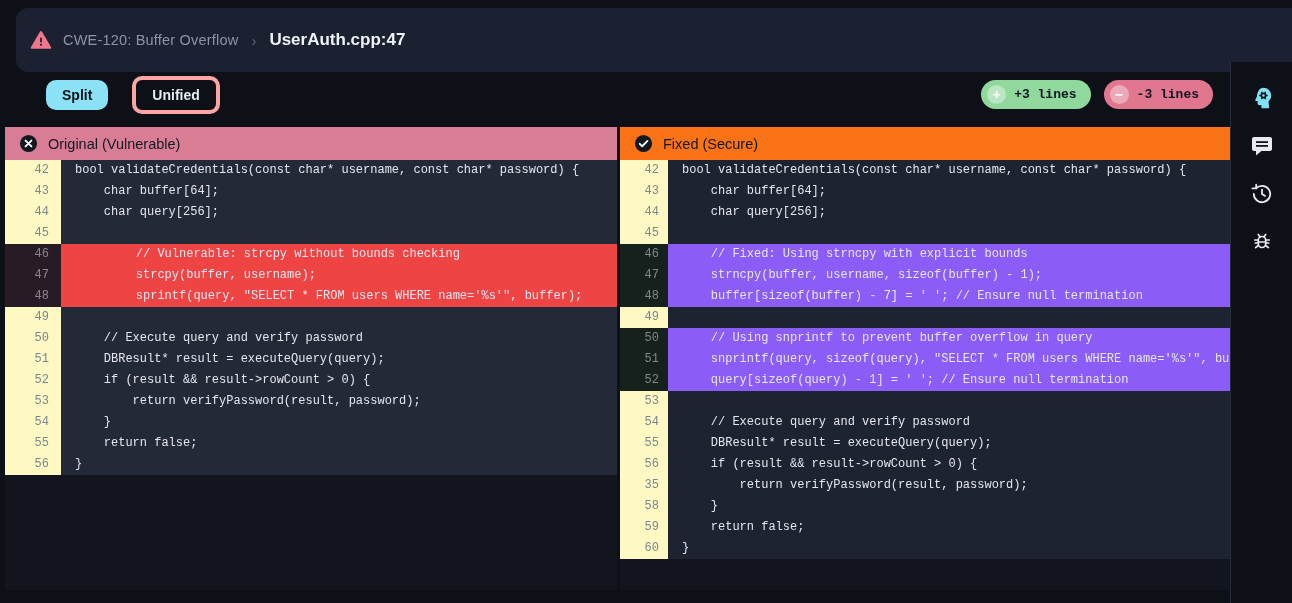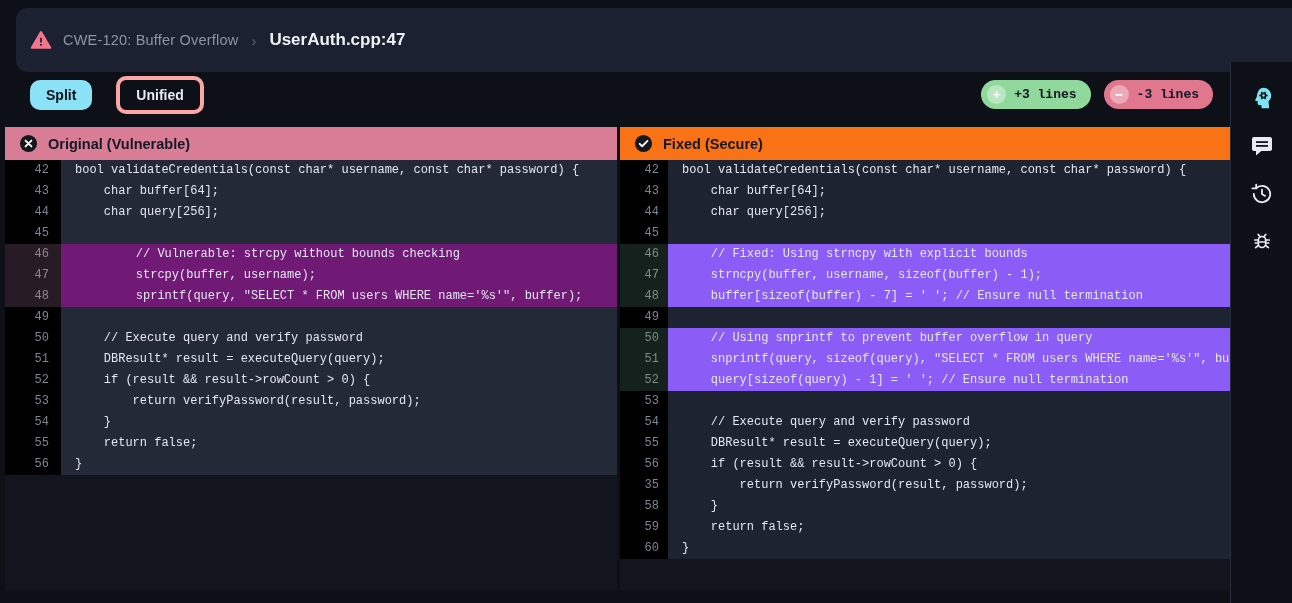--- a/index.html
+++ b/index.html
@@ -28,7 +28,7 @@
 
   
   .toolbar {
-    position: absolute; left: 0; top: 62px; right: 62px; height: 65px;
+    position: absolute; left: 16px; top: 62px; right: 62px; height: 65px;
     display: flex; align-items: center;
     padding: 0 17px 0 30px;
   }

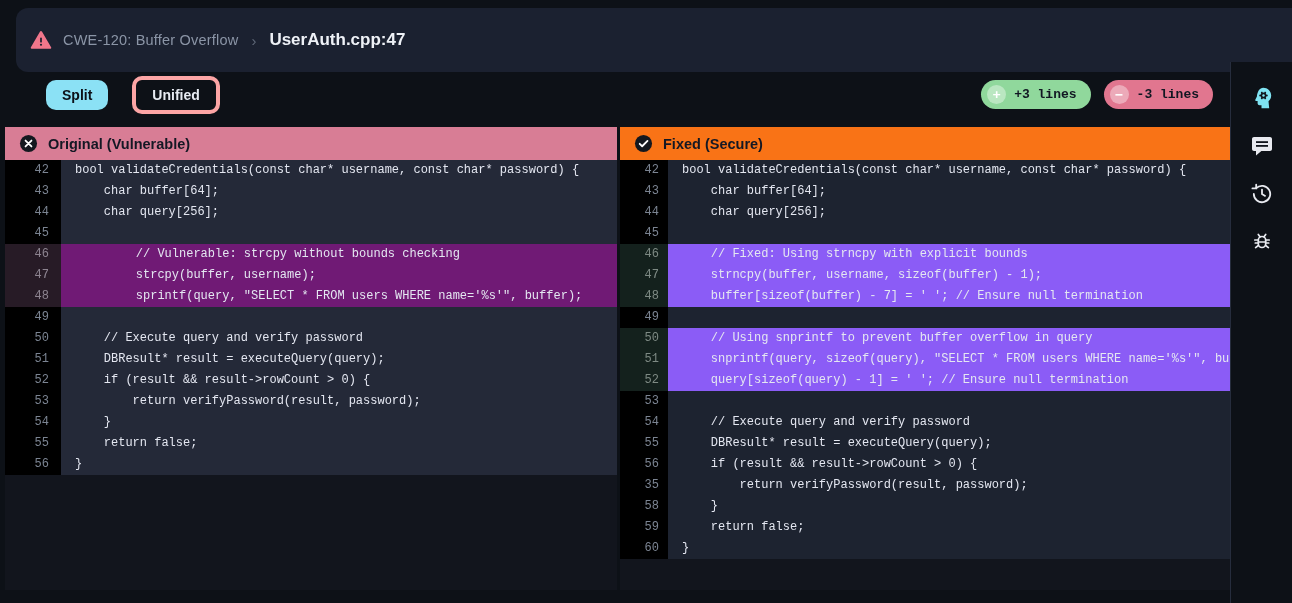--- a/index.html
+++ b/index.html
@@ -68,7 +68,7 @@
     height: 33px; flex: none;
     display: flex; align-items: center; gap: 10px;
     padding-left: 14px;
-    font-size: 14.5px; font-weight: 700; color: #141824;
+    font-size: 14.5px; font-weight: 400; color: #141824;
   }
   .panel-header.vuln { background: #d87d95; }
   .panel-header.fixed { background: #f97316; }

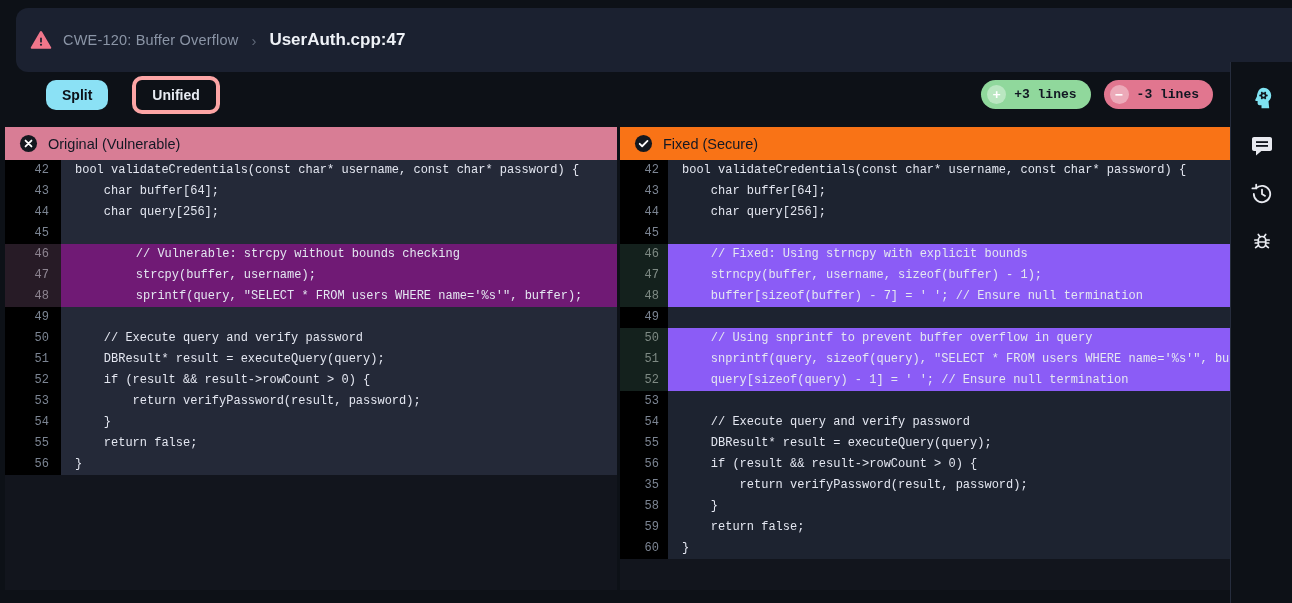--- a/index.html
+++ b/index.html
@@ -82,7 +82,7 @@
   .row { display: flex; height: 21px; white-space: pre; }
   .ln {
     flex: none; text-align: right; color: #7c8593;
-    background: #000000; font-size: 12px;
+    background: #fef9c3; font-size: 12px;
   }
   .panel-left .ln { width: 56px; padding-right: 12px; }
   .panel-right .ln { width: 48px; padding-right: 9px; }

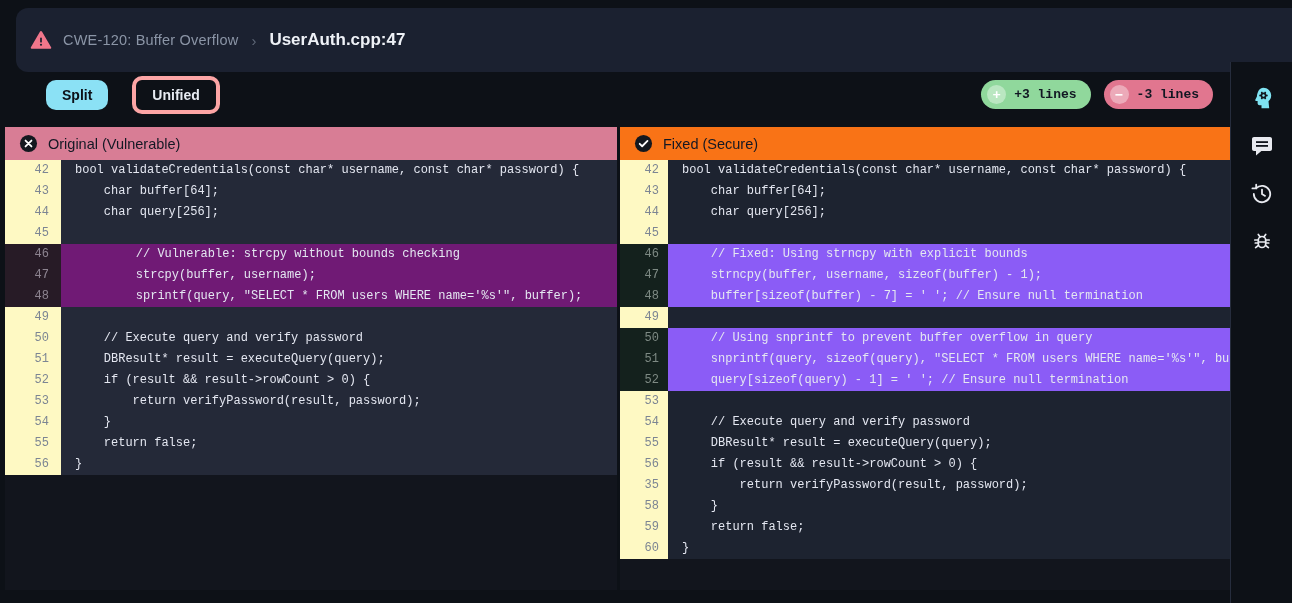--- a/index.html
+++ b/index.html
@@ -89,7 +89,7 @@
   .ct { flex: 1; padding-left: 14px; color: #e4e7f1; overflow: hidden; }
   .panel-left .ct { background: #242938; }
   .panel-right .ct { background: #1d2330; }
-  .panel-left .row.hl .ct { background: #701a75; padding-left: 46px; }
+  .panel-left .row.hl .ct { background: #ef4444; padding-left: 46px; }
   .panel-left .row.hl .ln { background: #271b26; color: #8d8490; }
   .panel-right .row.hl .ct { background: #8b5cf6; }
   .panel-right .row.hl .ln { background: #14211d; color: #7e8a84; }

